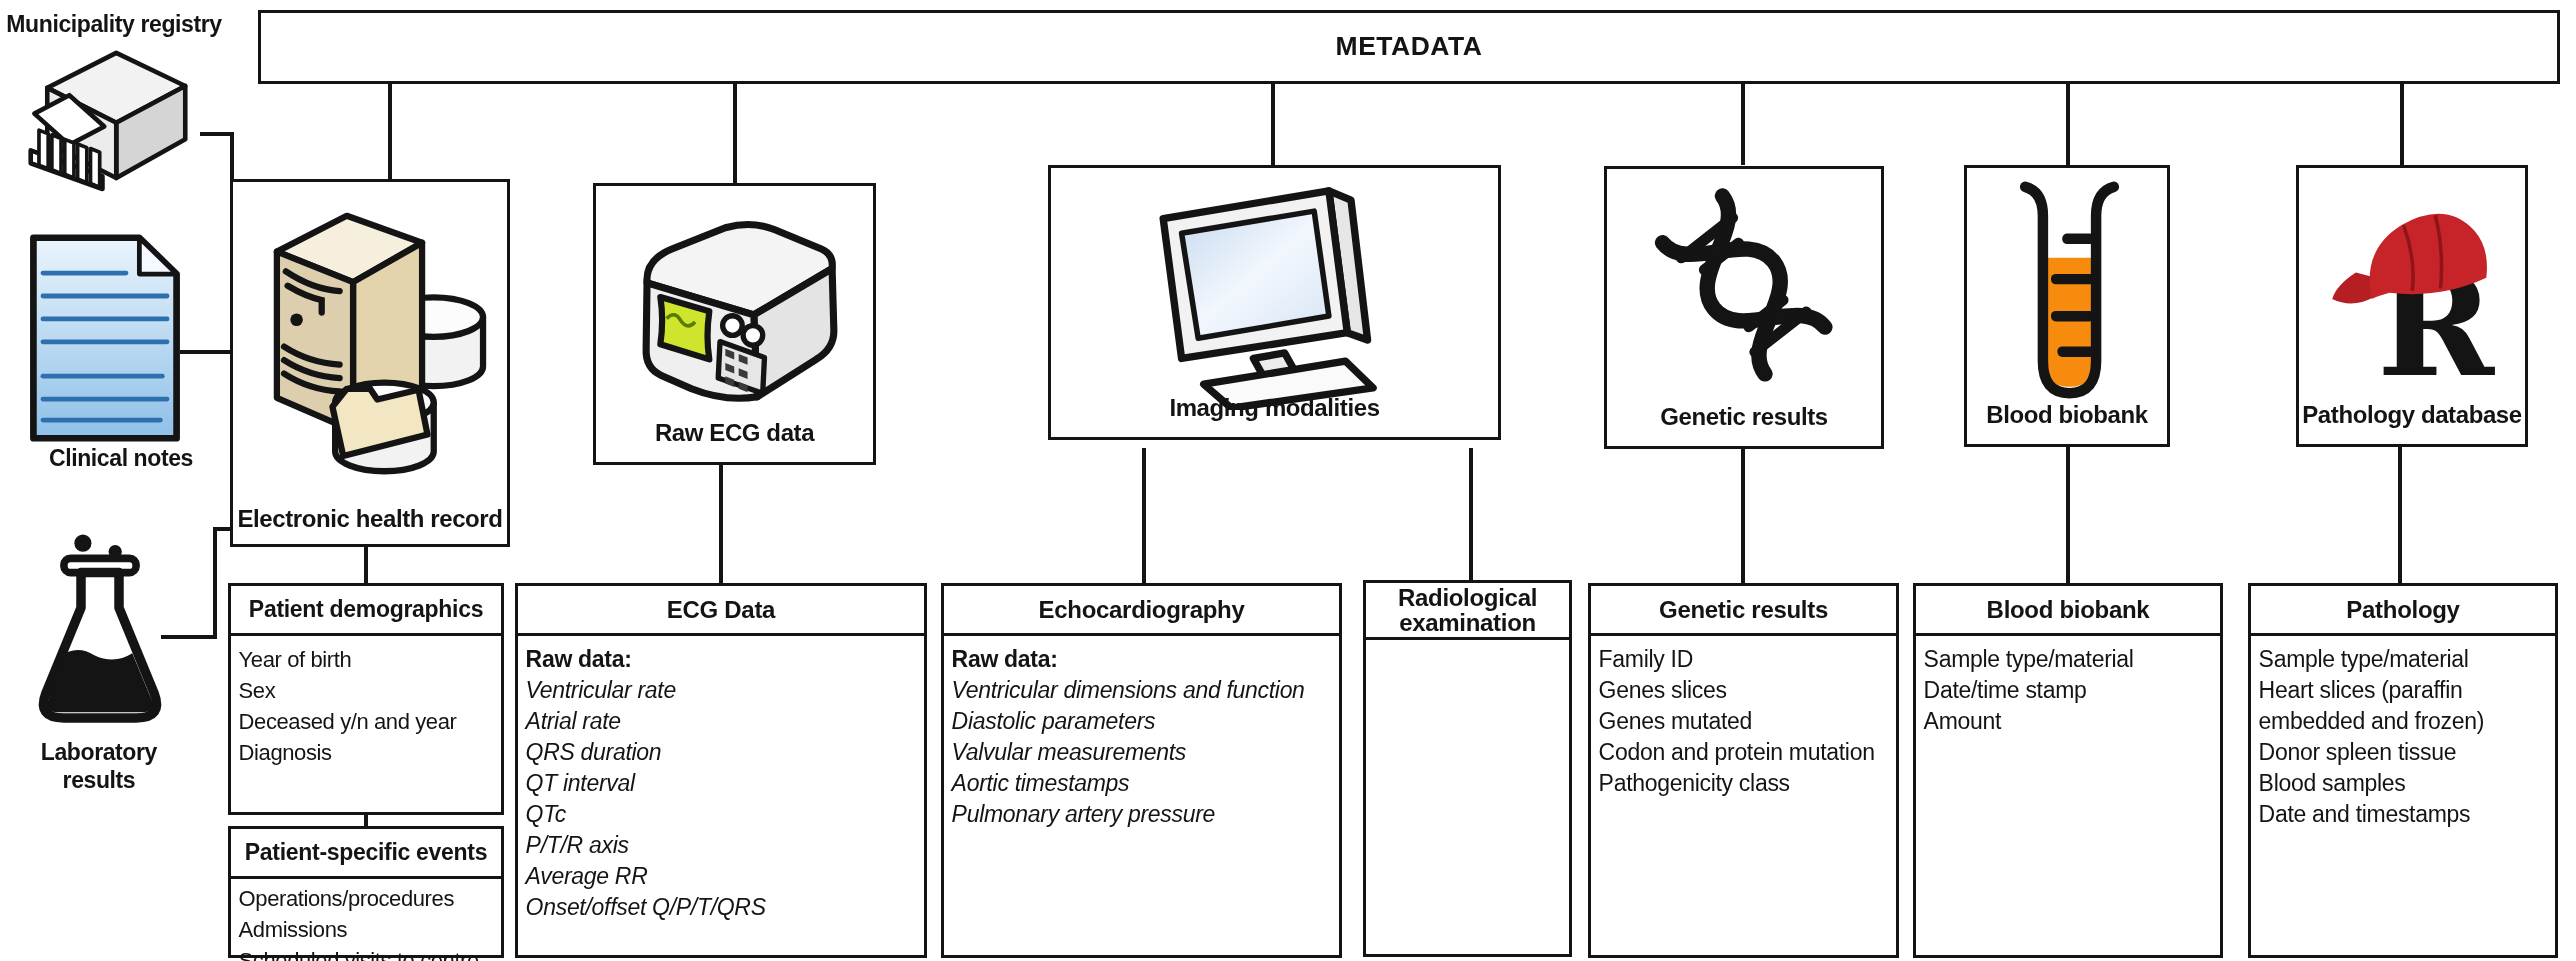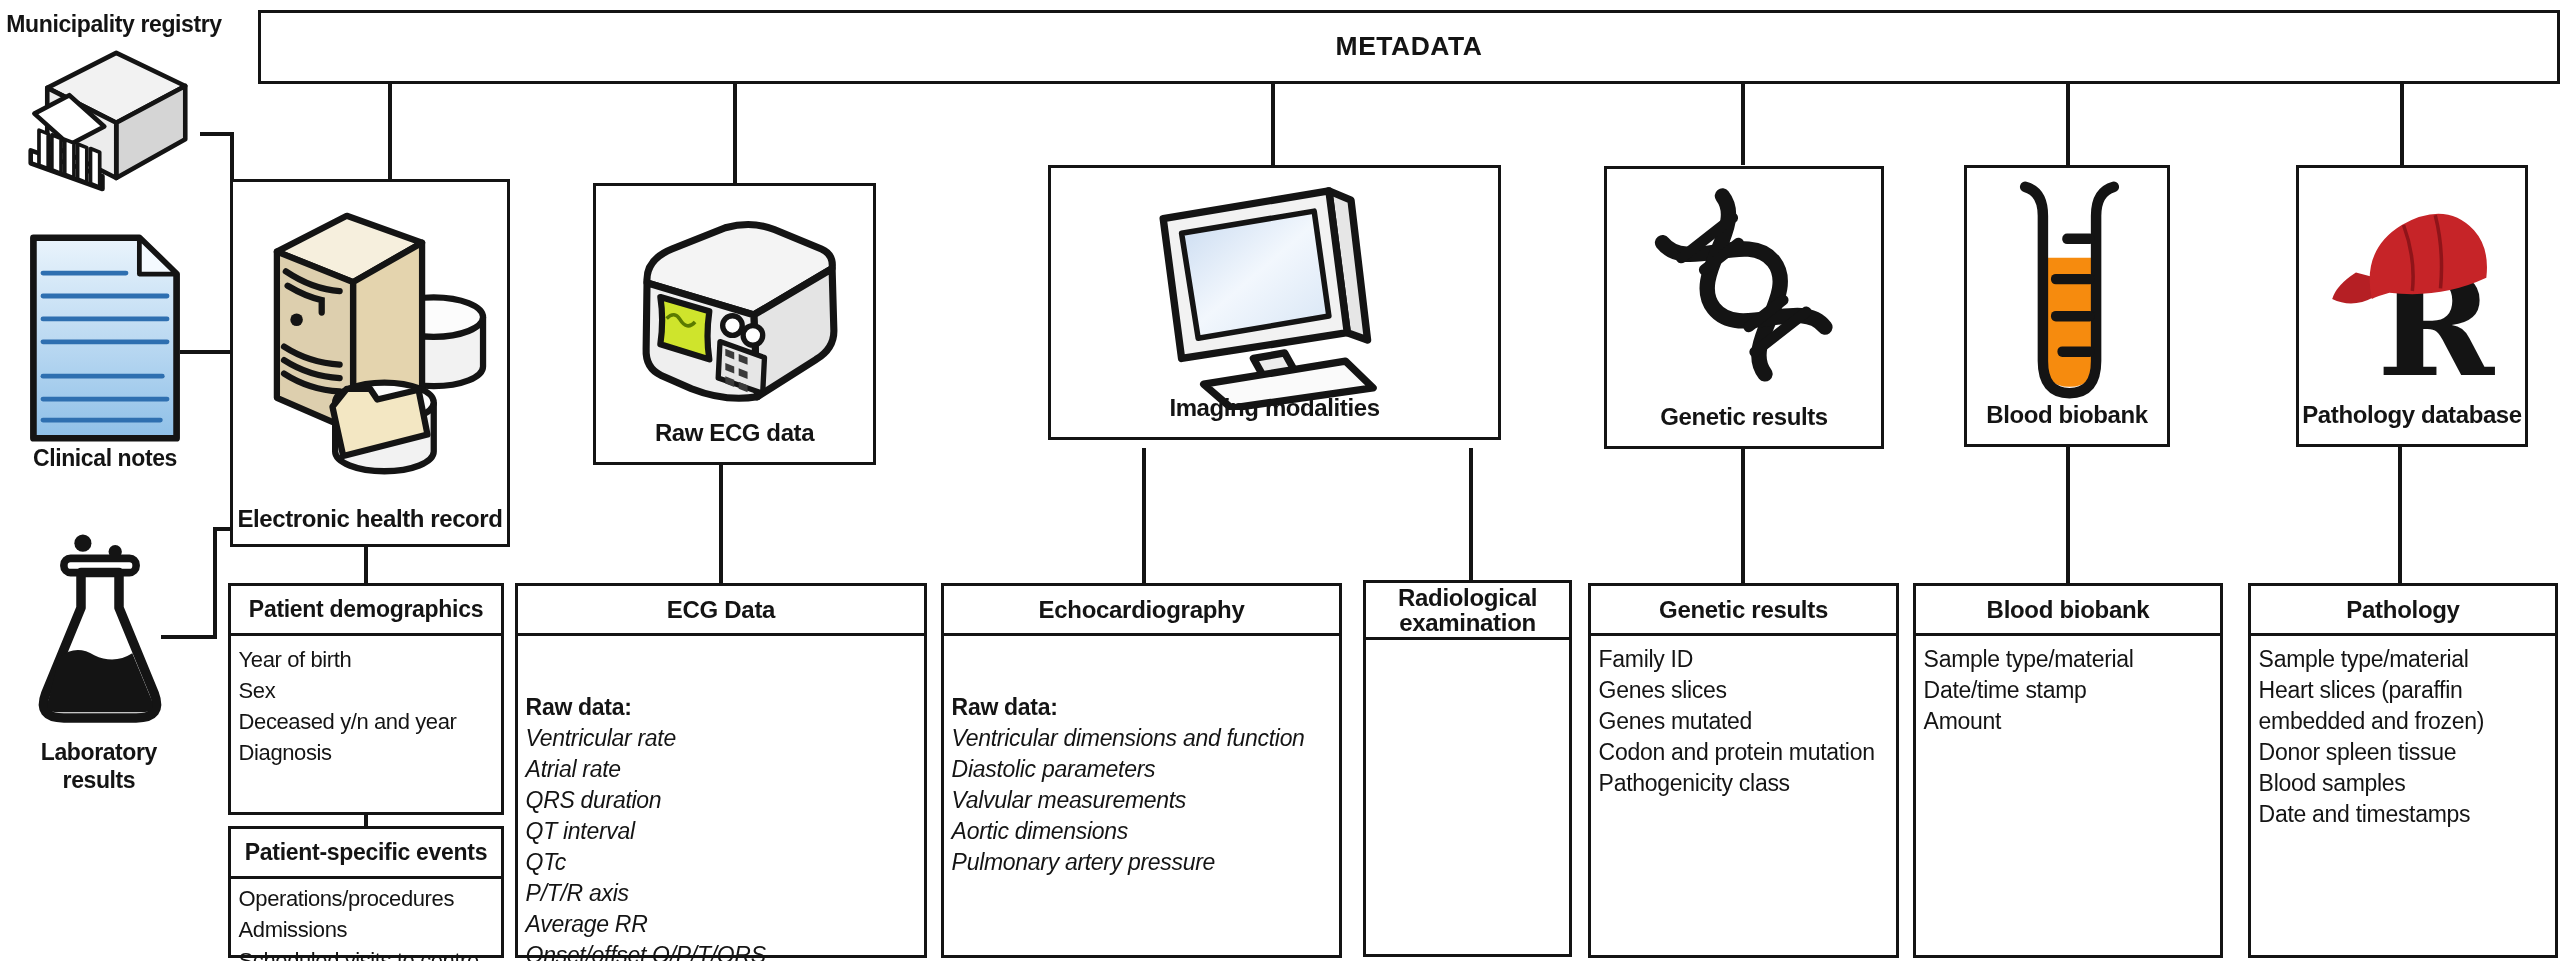--- a/index.html
+++ b/index.html
@@ -118,7 +118,7 @@
       </g>
     </svg>
   </div>
-  <div class="srclabel" style="left:30px;top:444px;width:150px">Clinical notes</div>
+  <div class="srclabel" style="left:46px;top:444px;width:150px">Clinical notes</div>
 
   <div class="iconwrap" style="left:24px;top:531px;width:152px;height:201px">
     <svg viewBox="0 0 160 210">

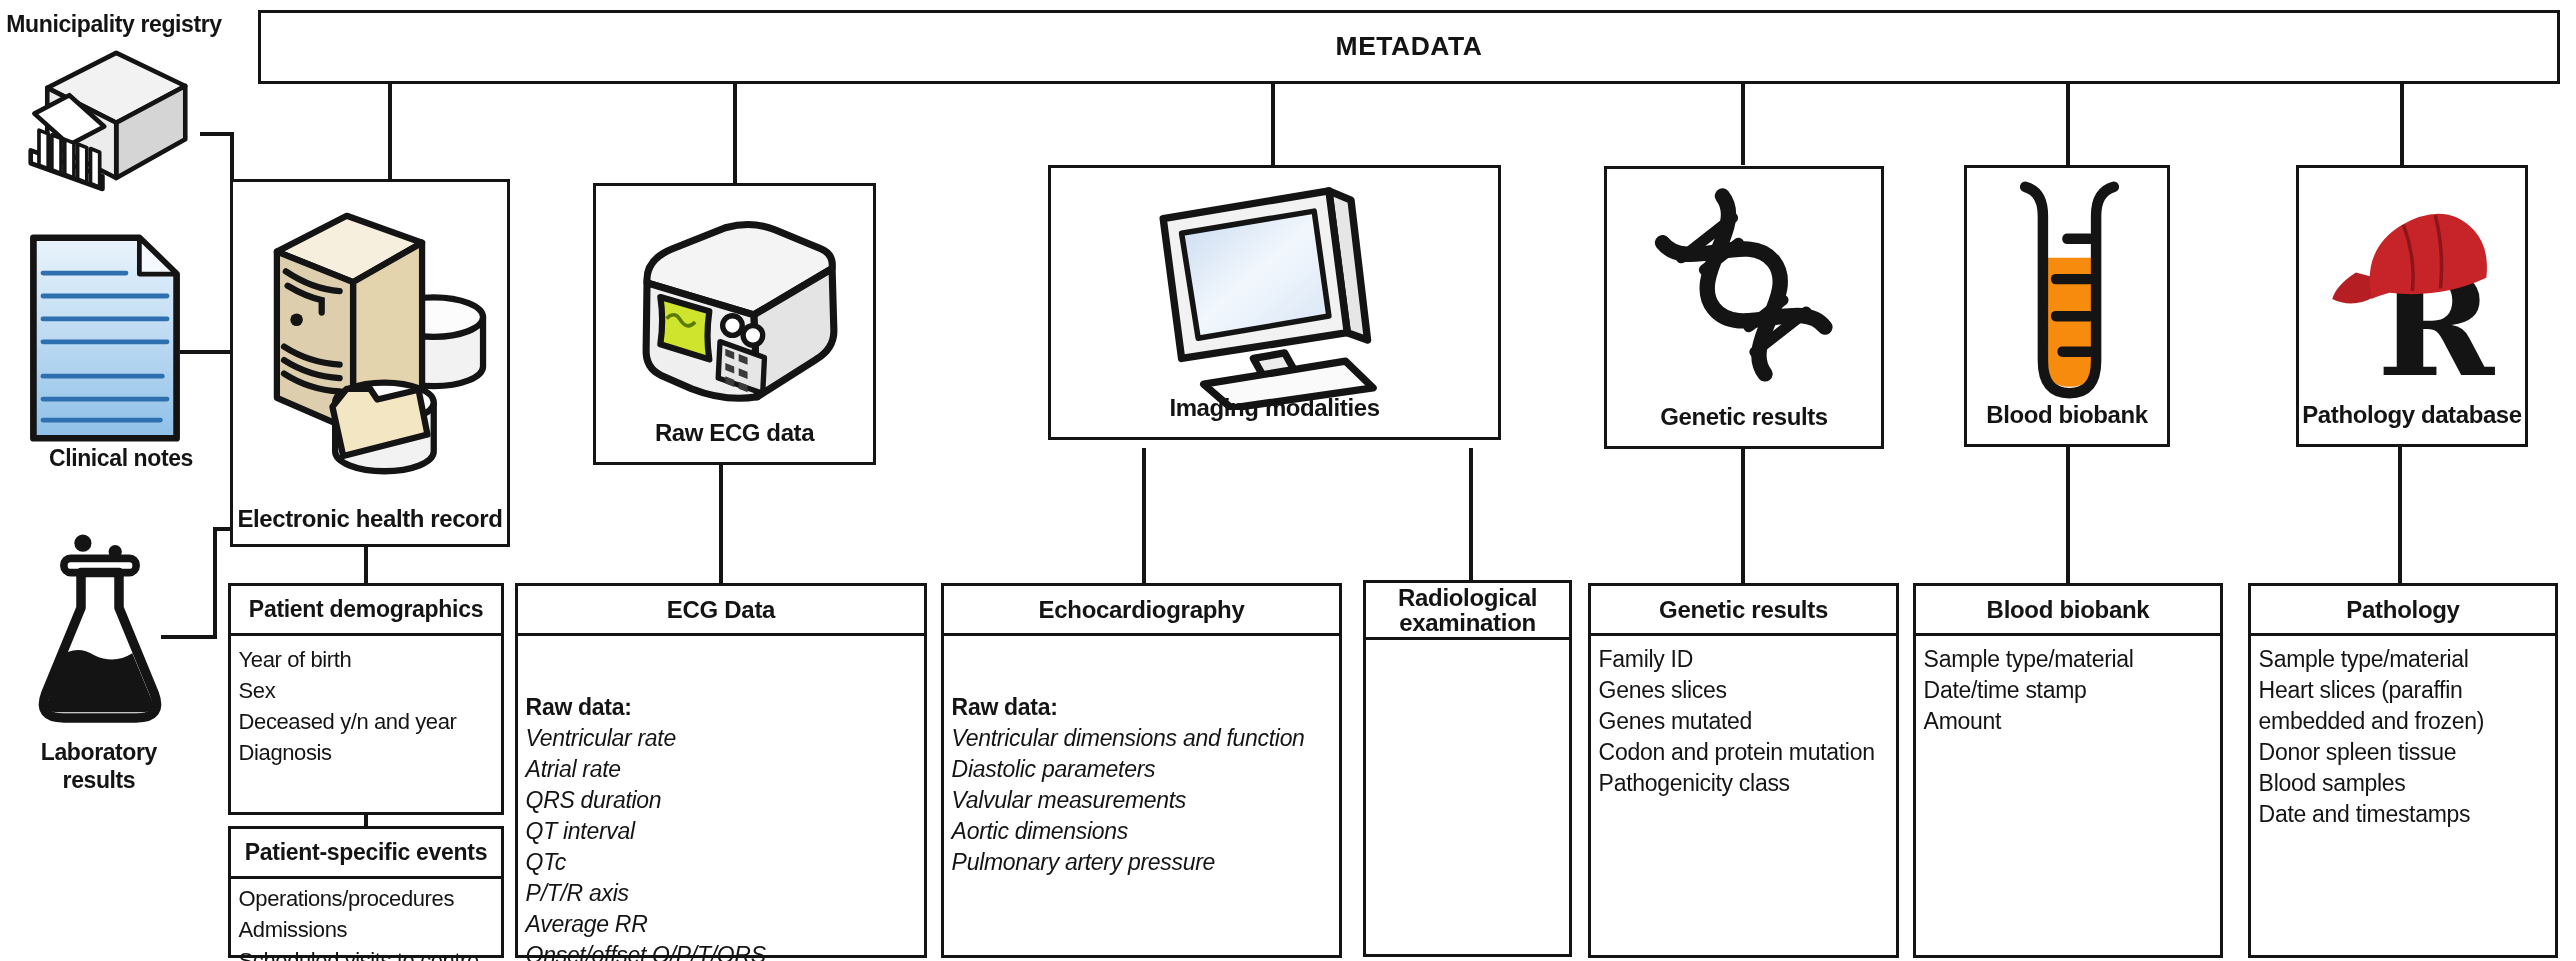--- a/index.html
+++ b/index.html
@@ -41,7 +41,7 @@
   .dbox .body.narrow{font-size:22px;letter-spacing:-0.4px;line-height:31px;}
   .ln{white-space:normal;}
   .it{font-style:italic;}
-  .bld{font-weight:bold;margin-top:48px;}
+  .bld{font-weight:bold;}
   .sp{height:31px;}
 </style>
 </head>

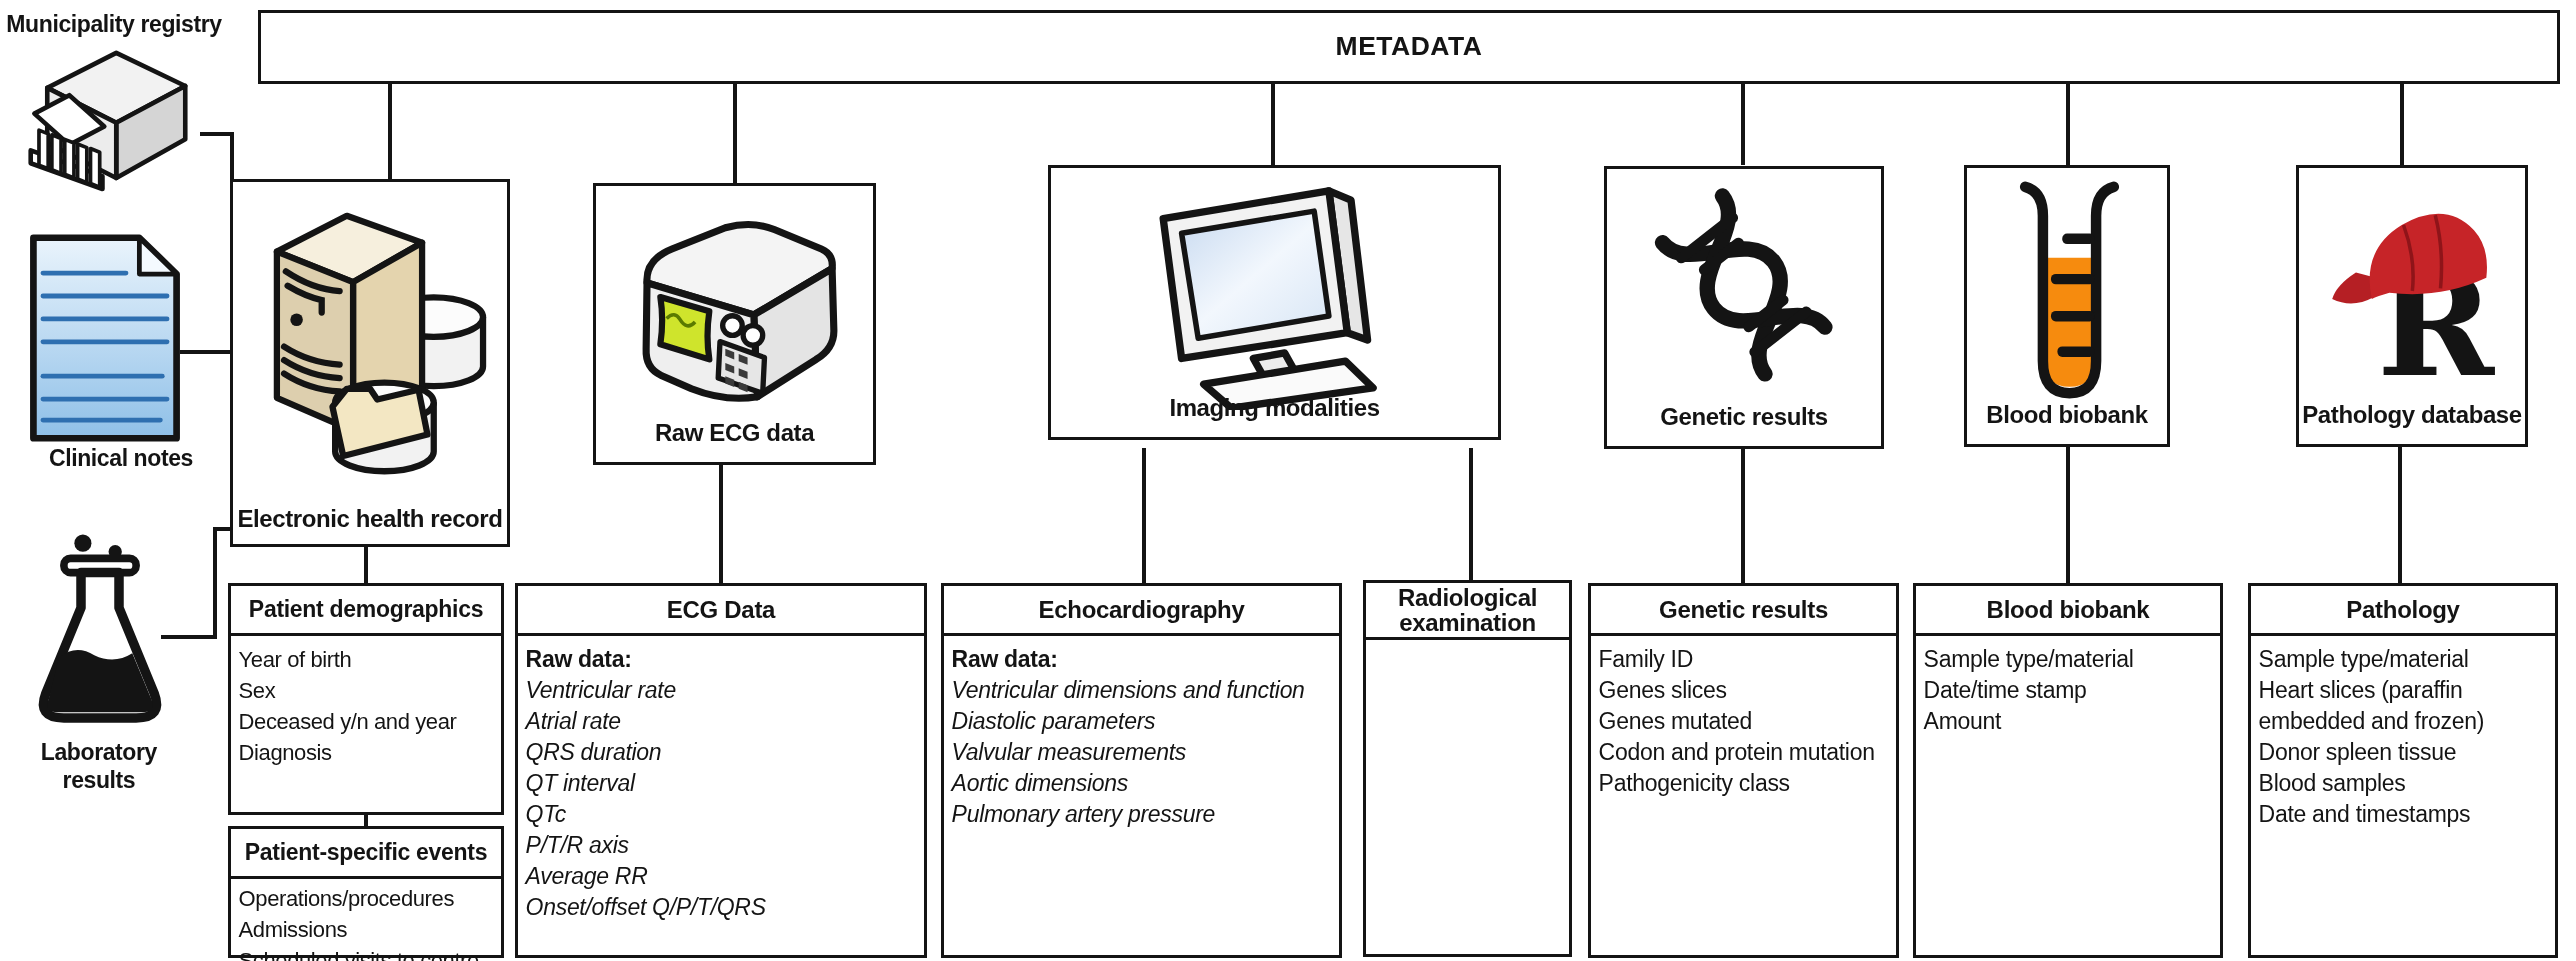--- a/index.html
+++ b/index.html
@@ -297,7 +297,7 @@
       <div class="ln it">Ventricular dimensions and function</div>
       <div class="ln it">Diastolic parameters</div>
       <div class="ln it">Valvular measurements</div>
-      <div class="ln it">Aortic dimensions</div>
+      <div class="ln it">Aortic timestamps</div>
       <div class="ln it">Pulmonary artery pressure</div>
     </div>
   </div>

